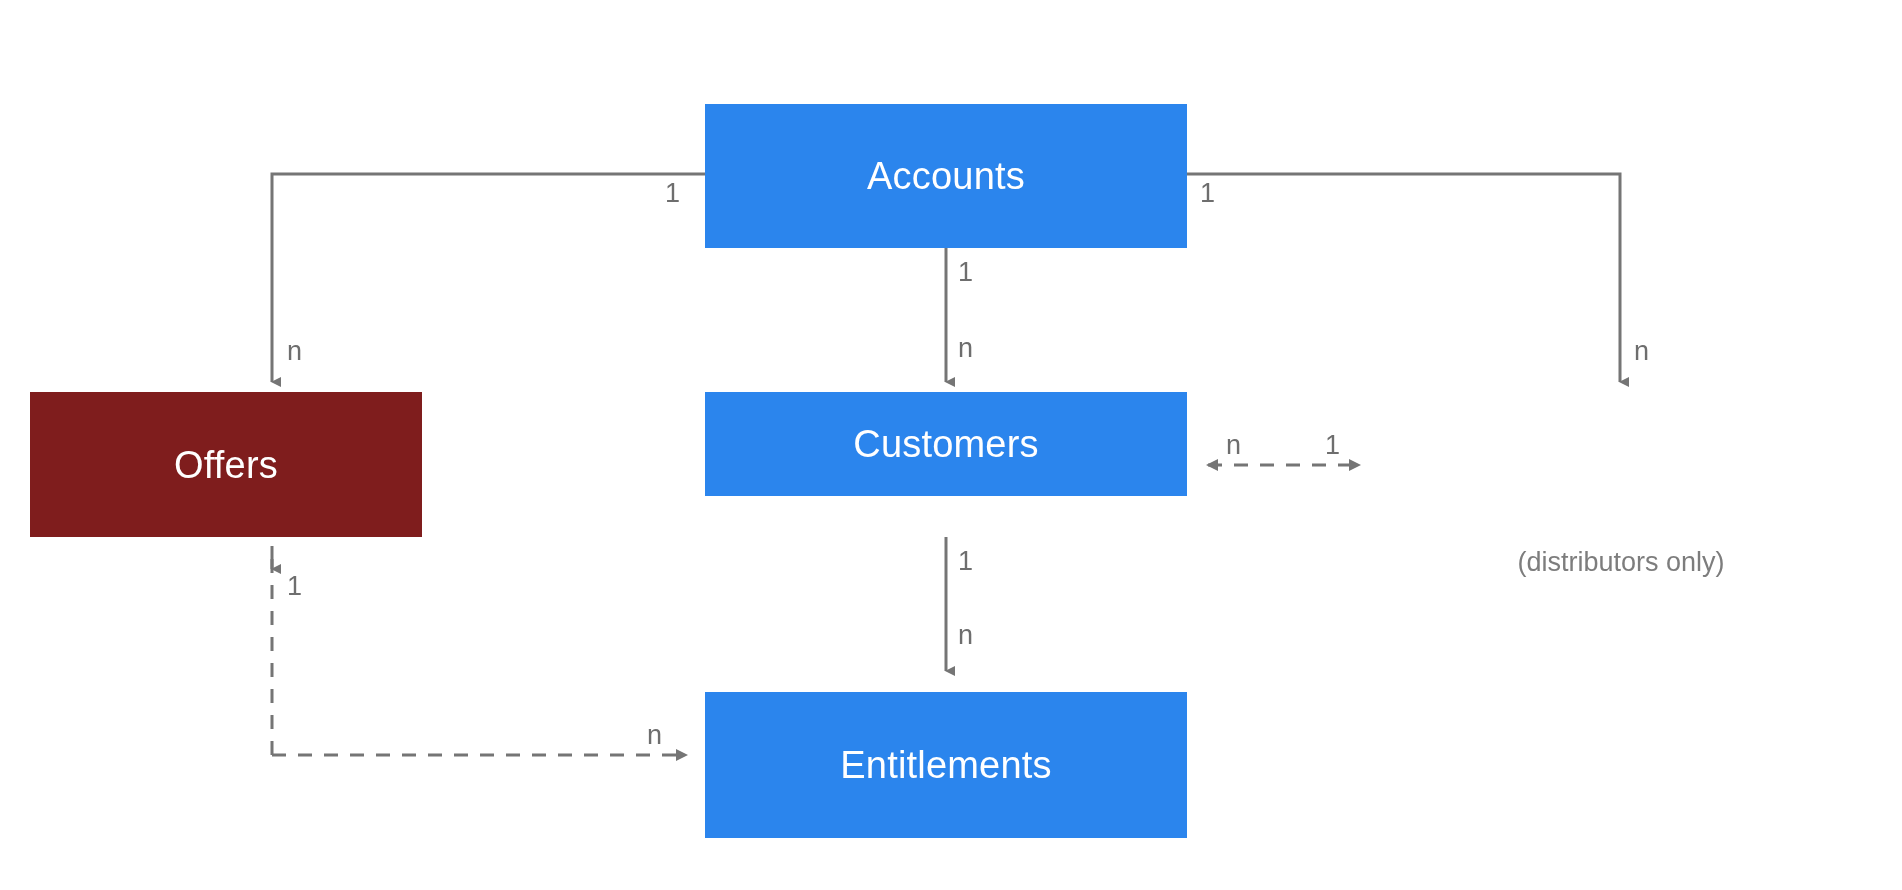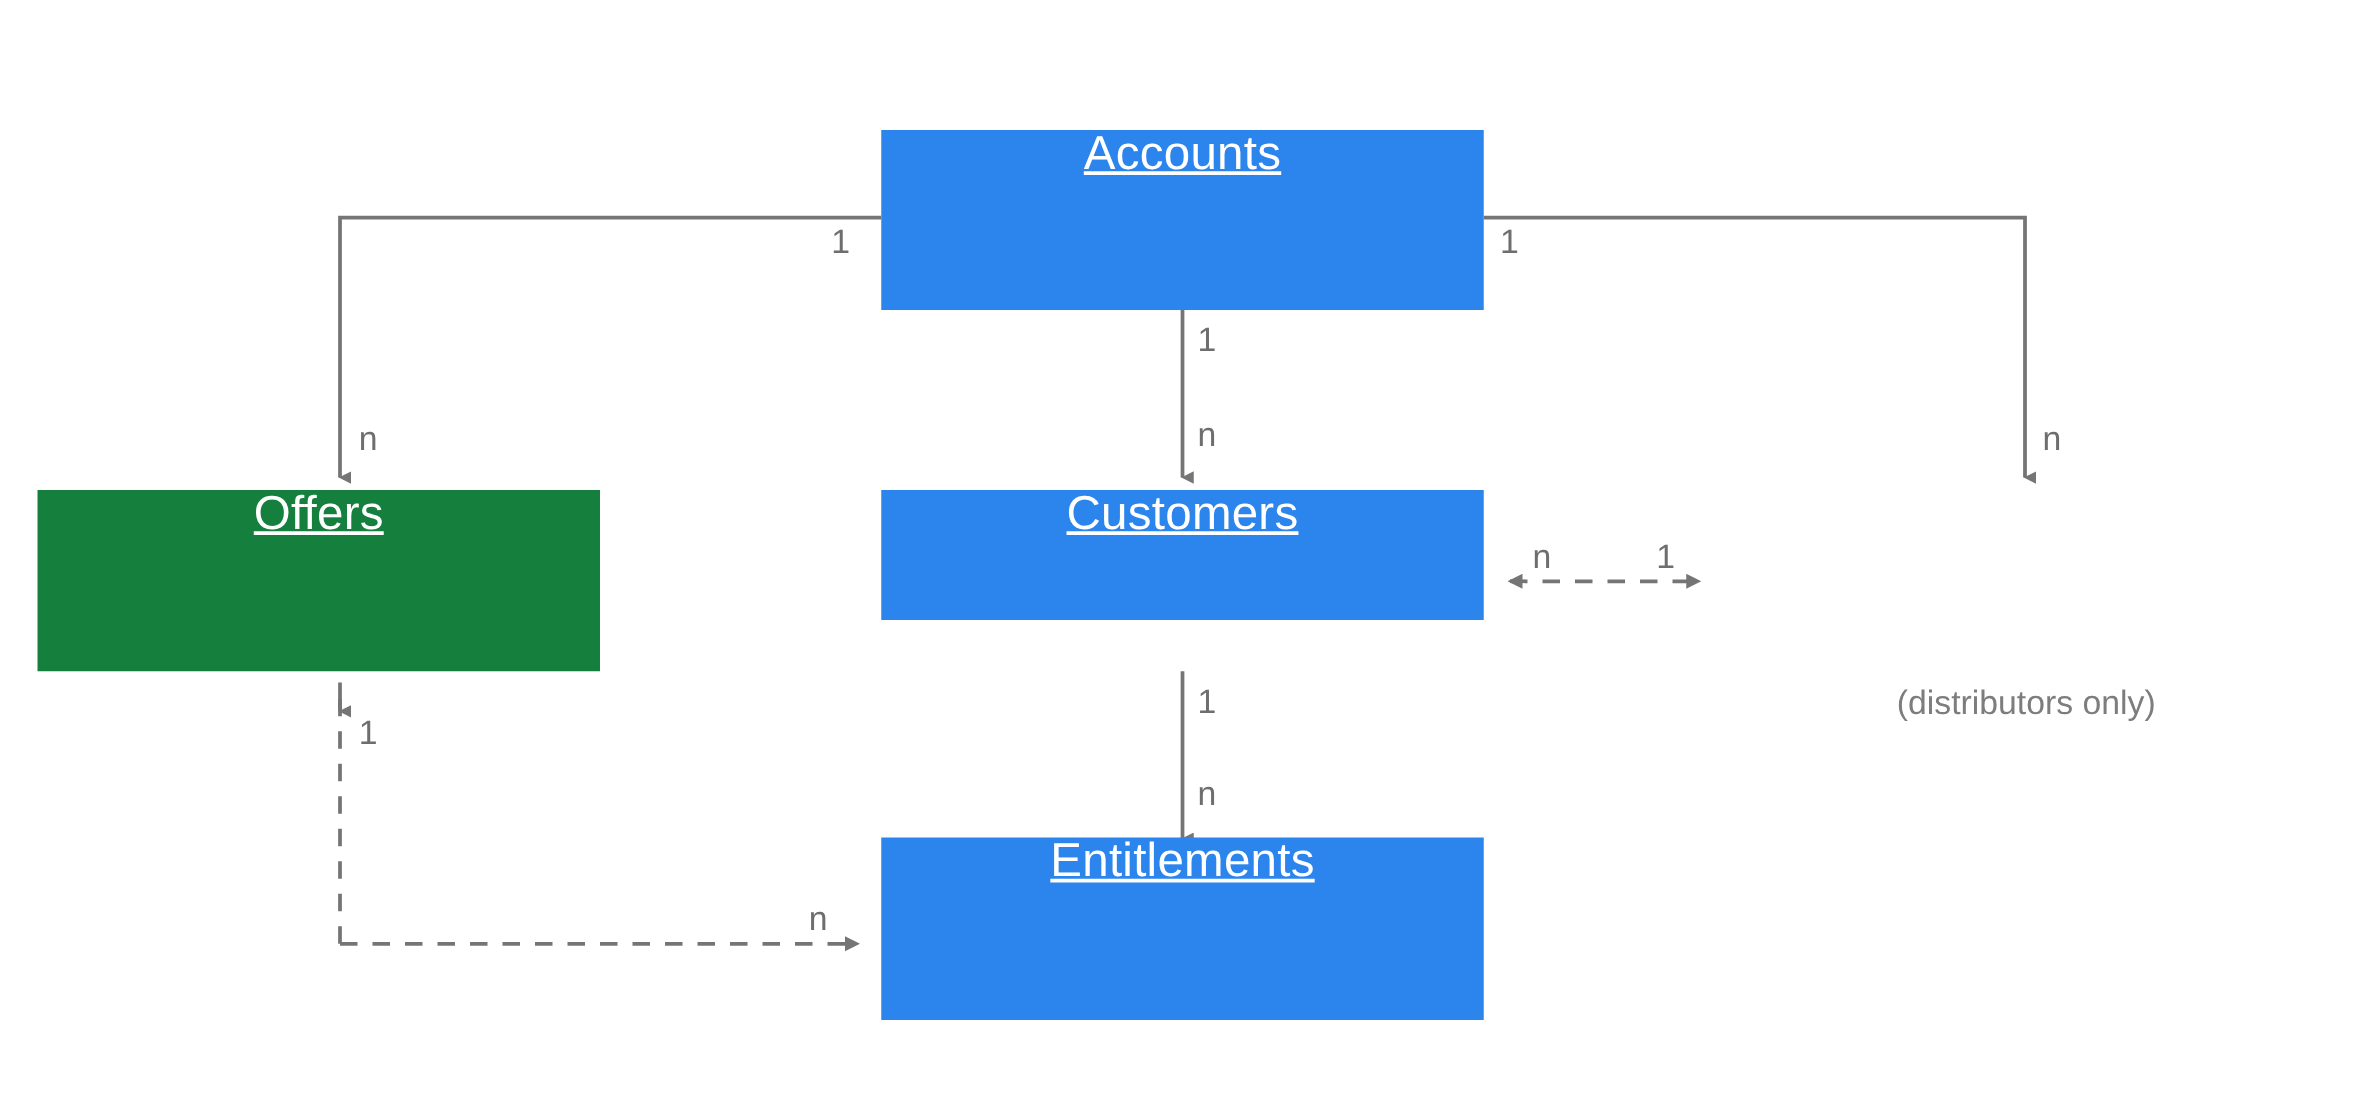--- a/index.html
+++ b/index.html
@@ -27,6 +27,7 @@
   .node {
     position: absolute;
     display: flex;
+    align-items: center;
     justify-content: center;
     box-sizing: border-box;
     color: #ffffff;
@@ -35,7 +36,6 @@
     letter-spacing: 0.2px;
     line-height: 1;
     white-space: nowrap;
-    text-decoration: underline;
   }
   .node-label {
     pointer-events: none;

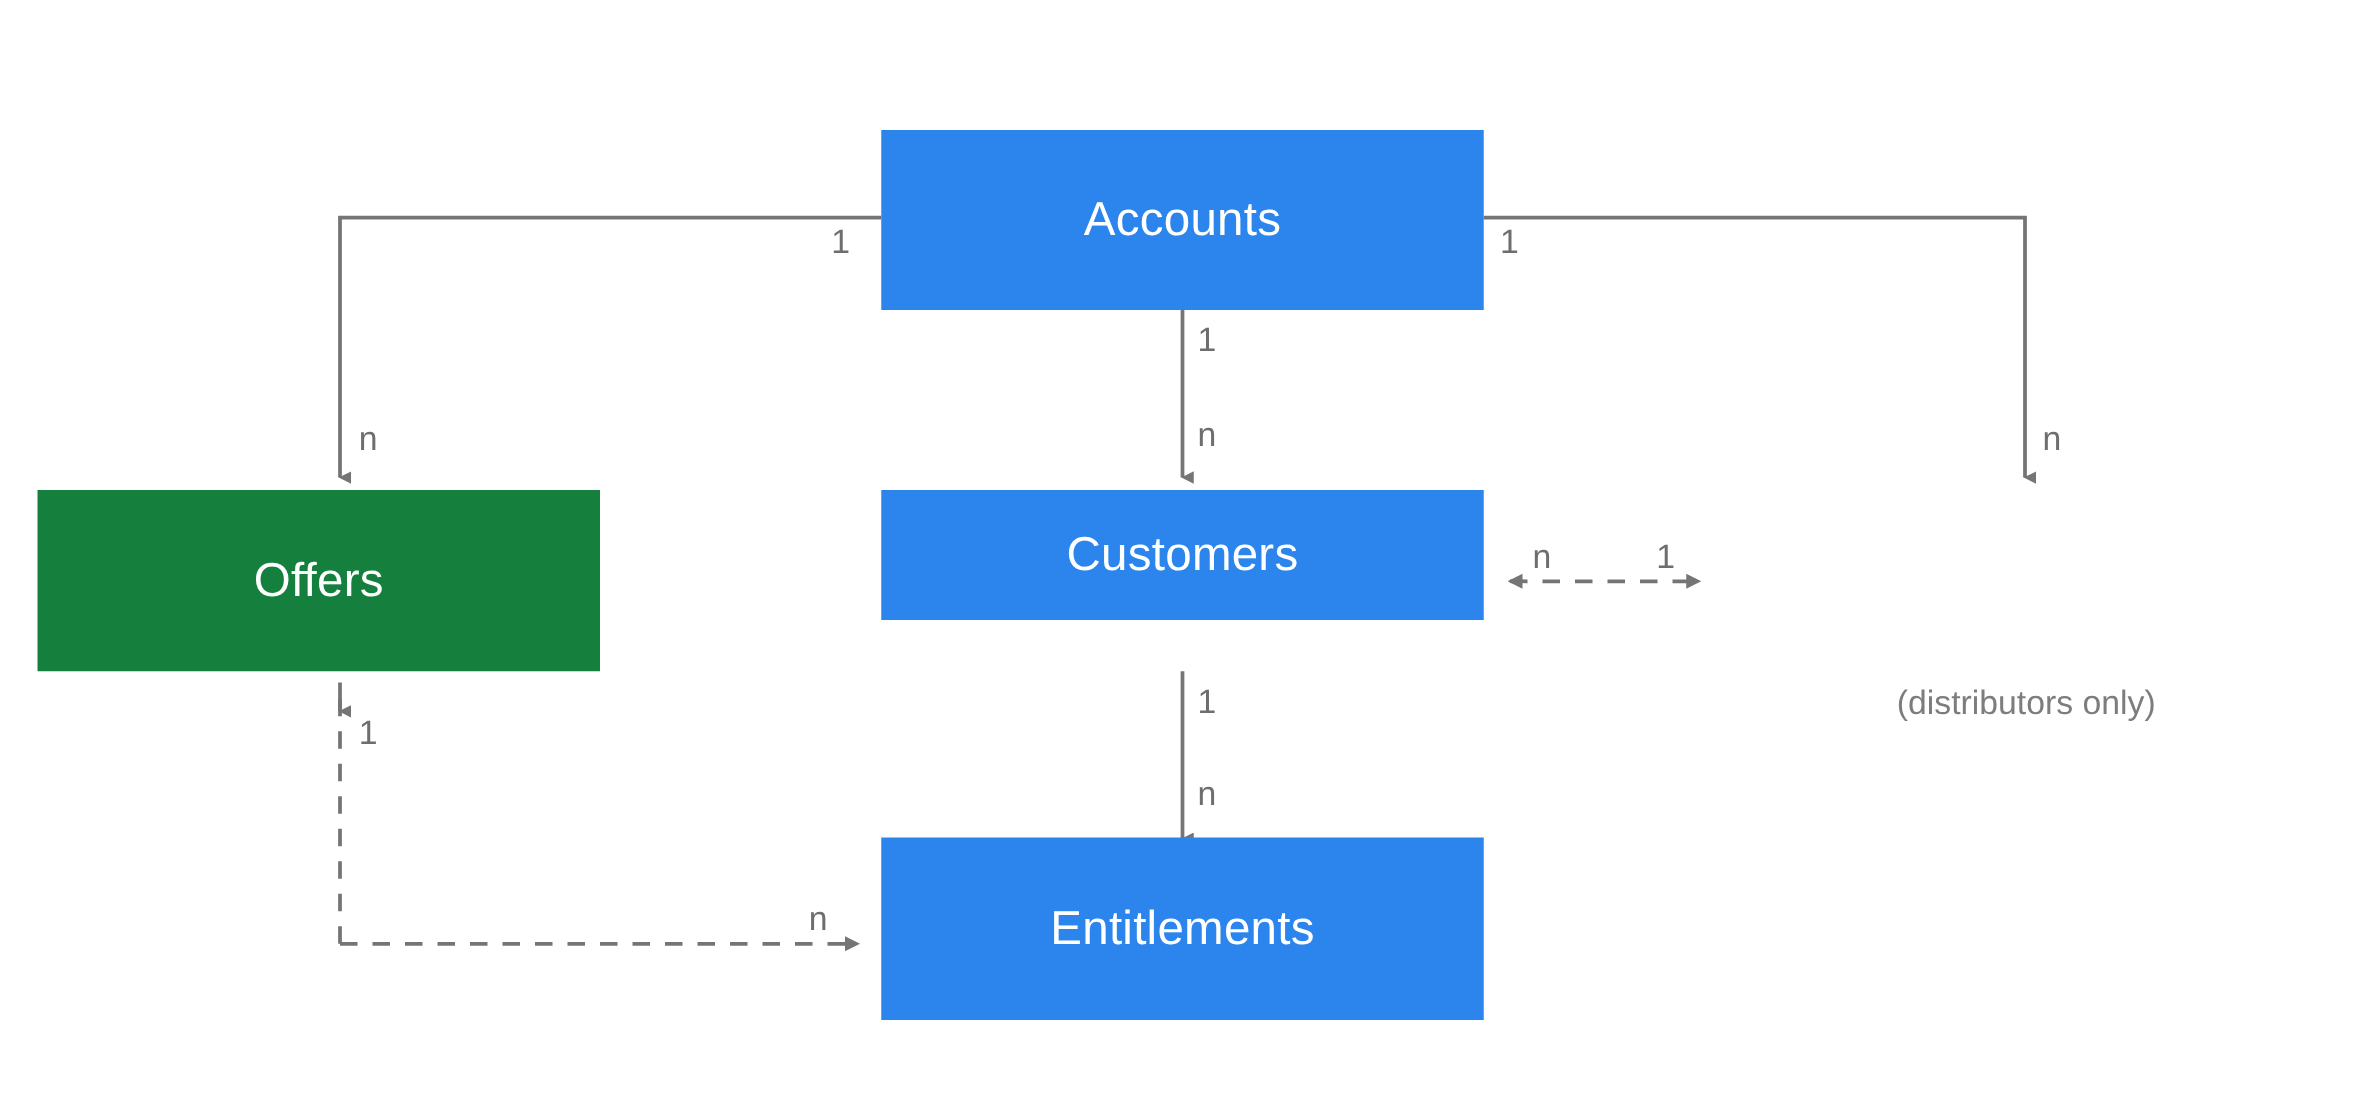--- a/index.html
+++ b/index.html
@@ -105,7 +105,7 @@
     <span class="node-label">Accounts</span>
   </div>
 
-  <div class="node" style="left:30px; top:392px; width:450px; height:145px; background:#15803d;">
+  <div class="node" style="left:30px; top:392px; width:392px; height:145px; background:#7f1d1d;">
     <span class="node-label">Offers</span>
   </div>
 

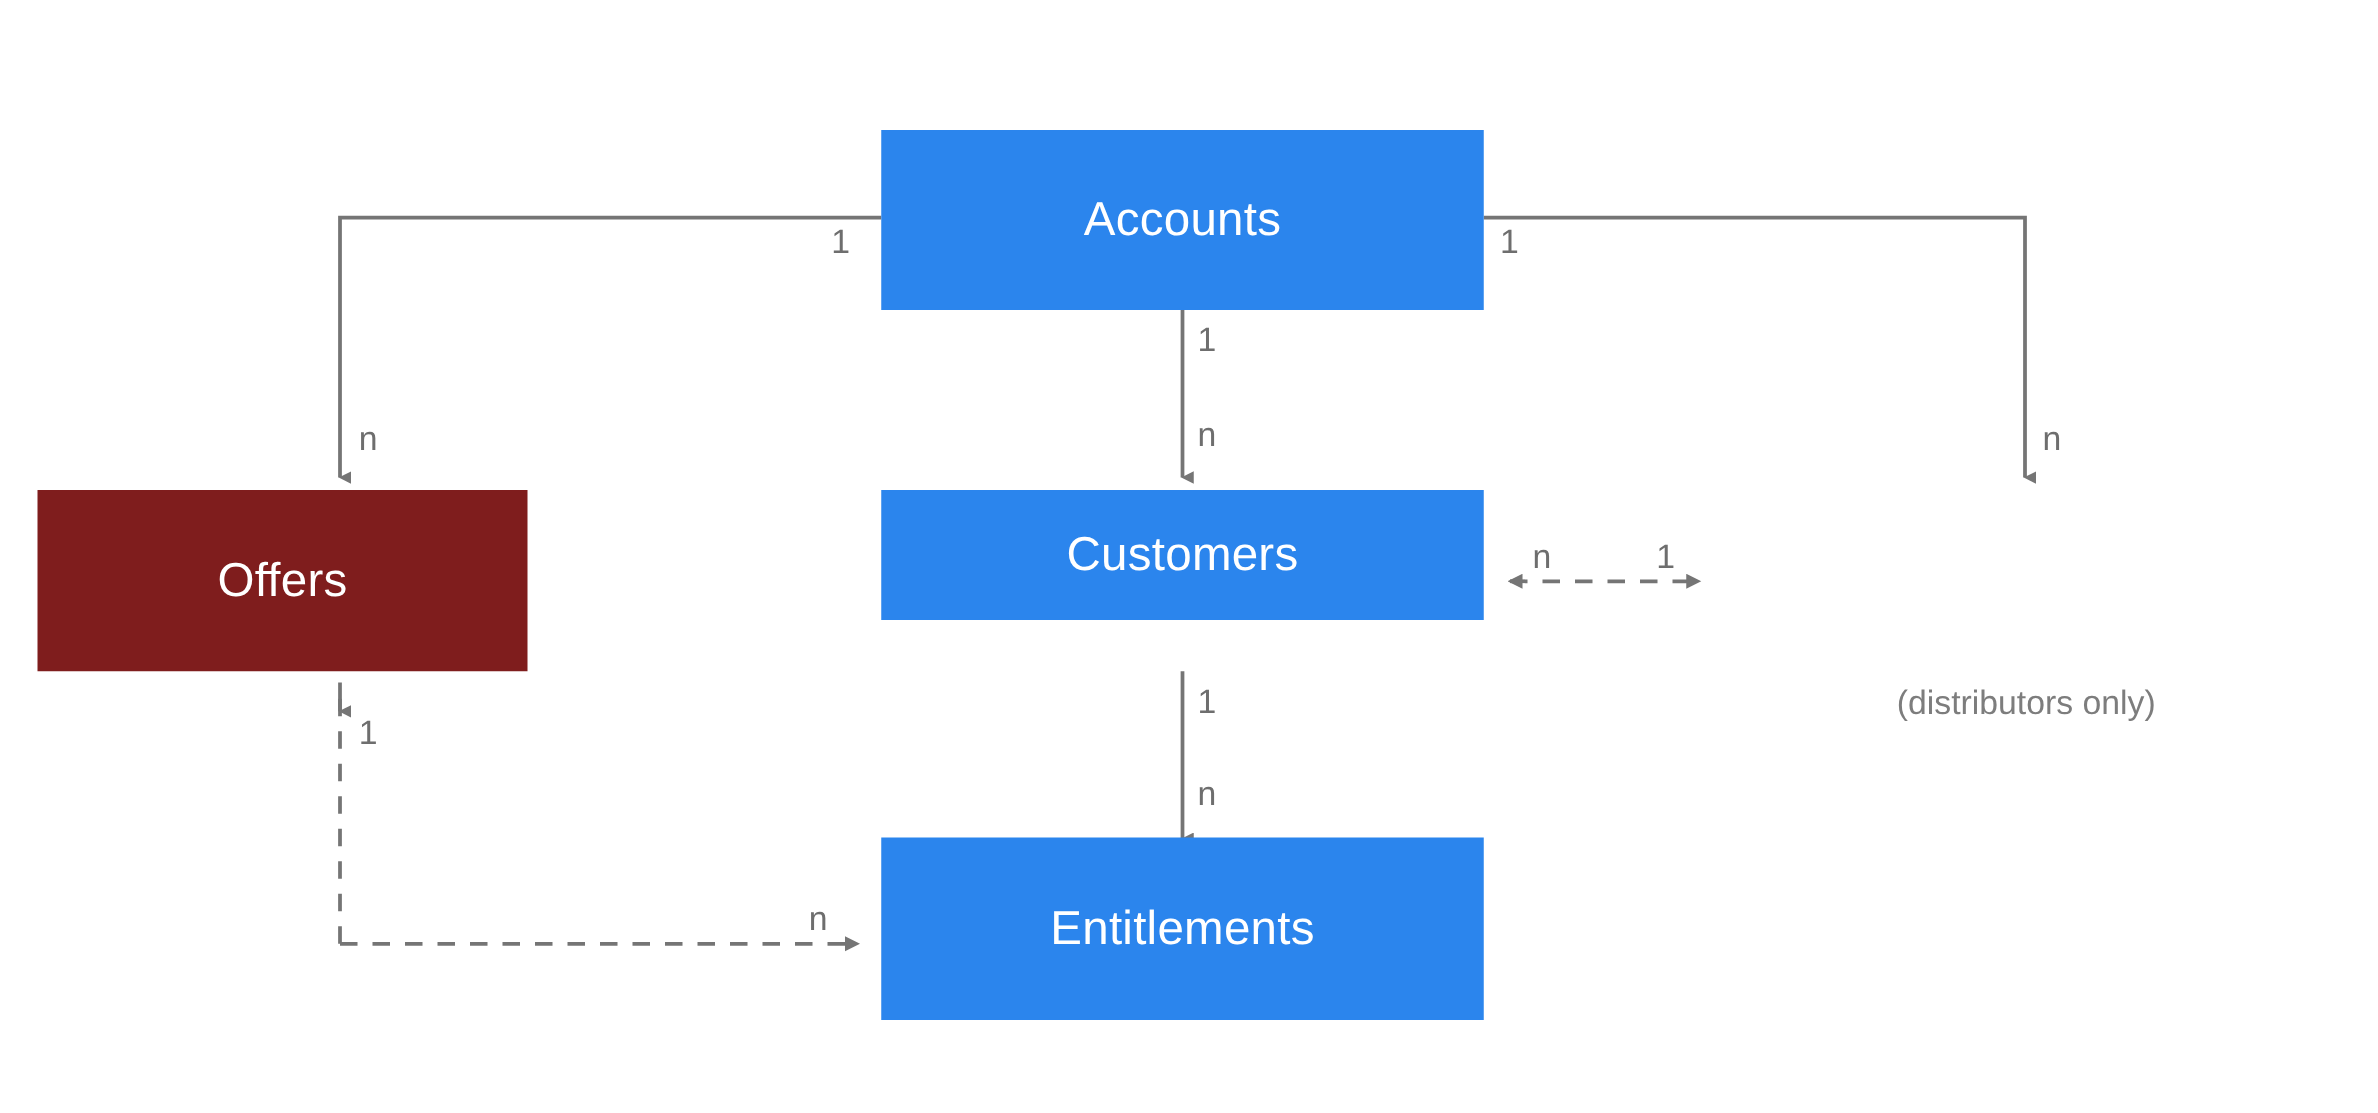--- a/index.html
+++ b/index.html
@@ -114,7 +114,7 @@
   </div>
 
 
-  <div class="node" style="left:705px; top:670px; width:482px; height:146px; background:#2b85ed;">
+  <div class="node" style="left:705px; top:692px; width:482px; height:146px; background:#2b85ed;">
     <span class="node-label">Entitlements</span>
   </div>
 

